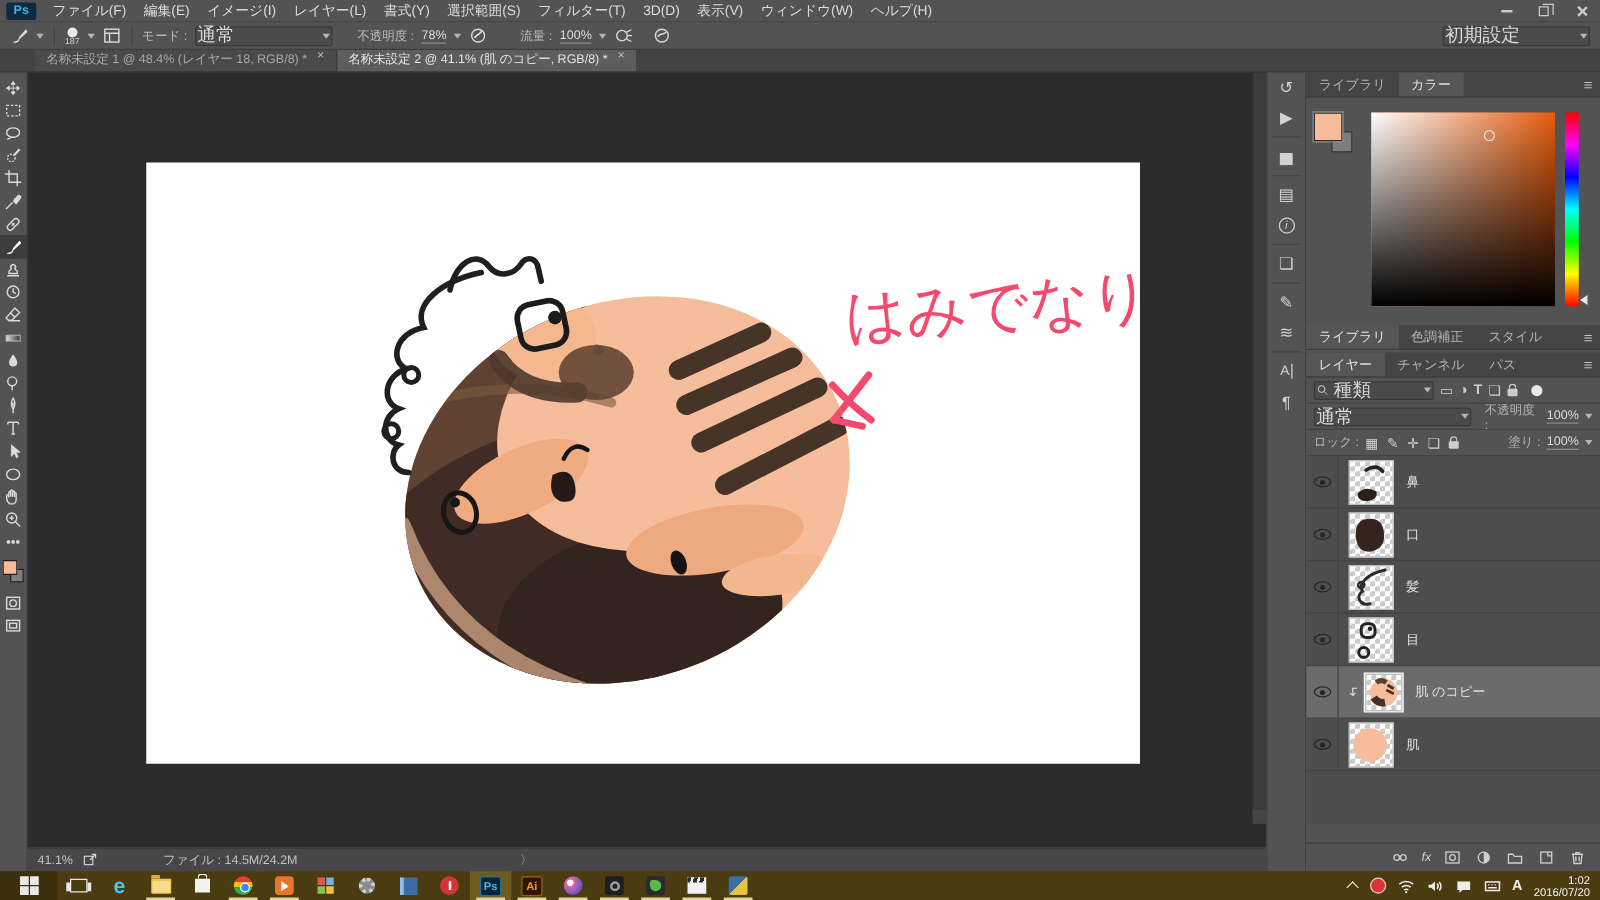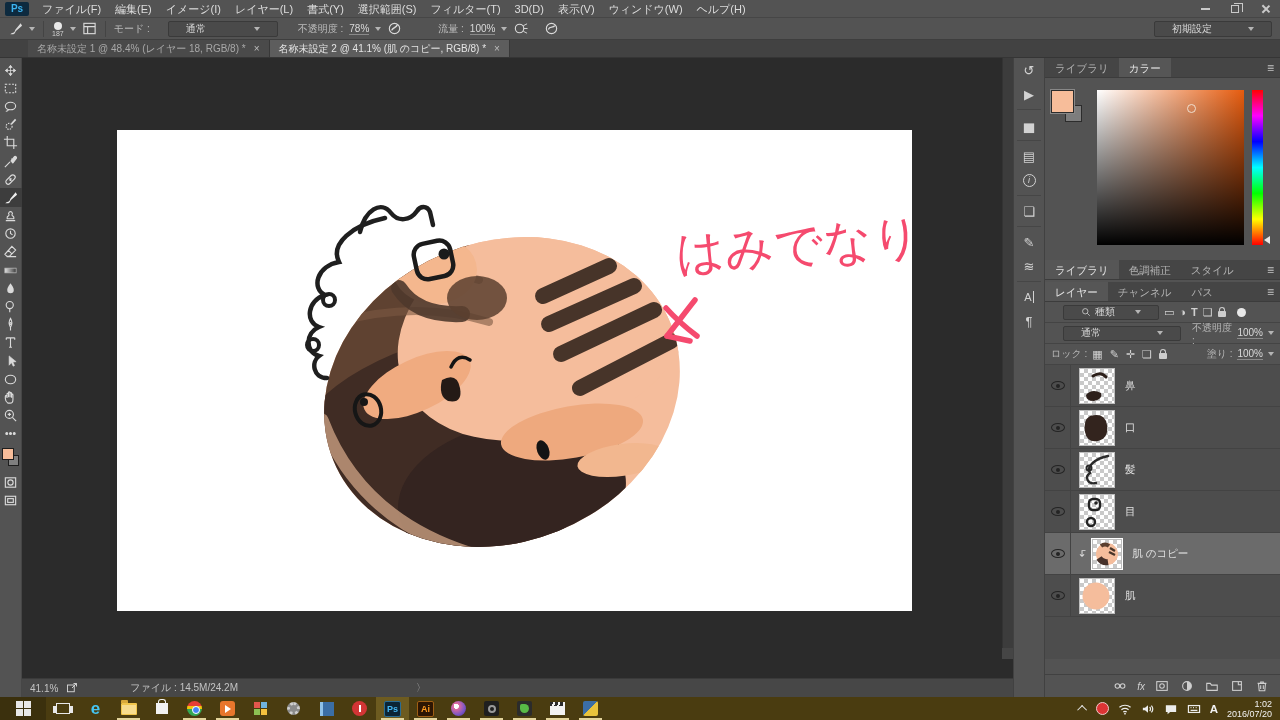--- a/index.html
+++ b/index.html
@@ -29,7 +29,7 @@
   .brush-dot{width:8px;height:8px;border-radius:50%;background:#e8e8e8;}
   .brush-num{font-size:7px;color:#cfcfcf;}
   .opt-label{font-size:10px;color:#bdbdbd;}
-  .dd{display:flex;align-items:center;justify-content:space-between;background:#4a4a4a;border:1px solid #3a3a3a;border-radius:2px;height:16px;padding:0 17px;font-size:10px;color:#dadada;gap:6px;margin-left:12px;}
+  .dd{display:flex;align-items:center;justify-content:space-between;background:#4a4a4a;border:1px solid #3a3a3a;border-radius:2px;height:16px;padding:0 1px;font-size:15px;color:#dadada;gap:6px;}
   .scrub{border-bottom:1px solid #8a8a8a;padding-bottom:0px;font-size:10px;color:#dadada;}
   .ws-dd{margin-left:auto;width:118px;}
 

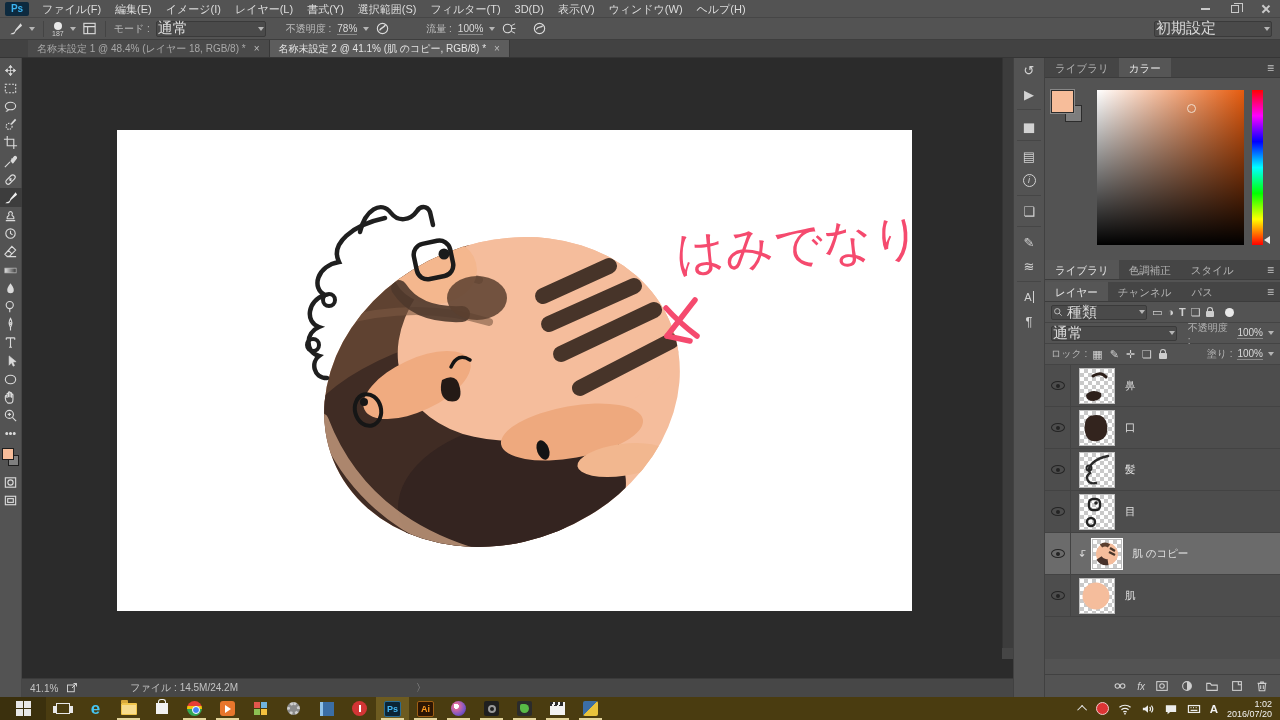--- a/index.html
+++ b/index.html
@@ -215,7 +215,7 @@
       <circle cx="8" cy="8" r="5.5"></circle>
       <path d="M5 10c1-3 5-3 6-6" stroke-width="1.6"></path>
     </svg>
-  <span class="opt-label" style="margin-left:30px">流量 :</span>
+  <span class="opt-label" style="margin-left:20px">流量 :</span>
   <span class="scrub">100%</span>
   <span class="chev"></span>
   <svg class="ti" viewBox="0 0 16 16">

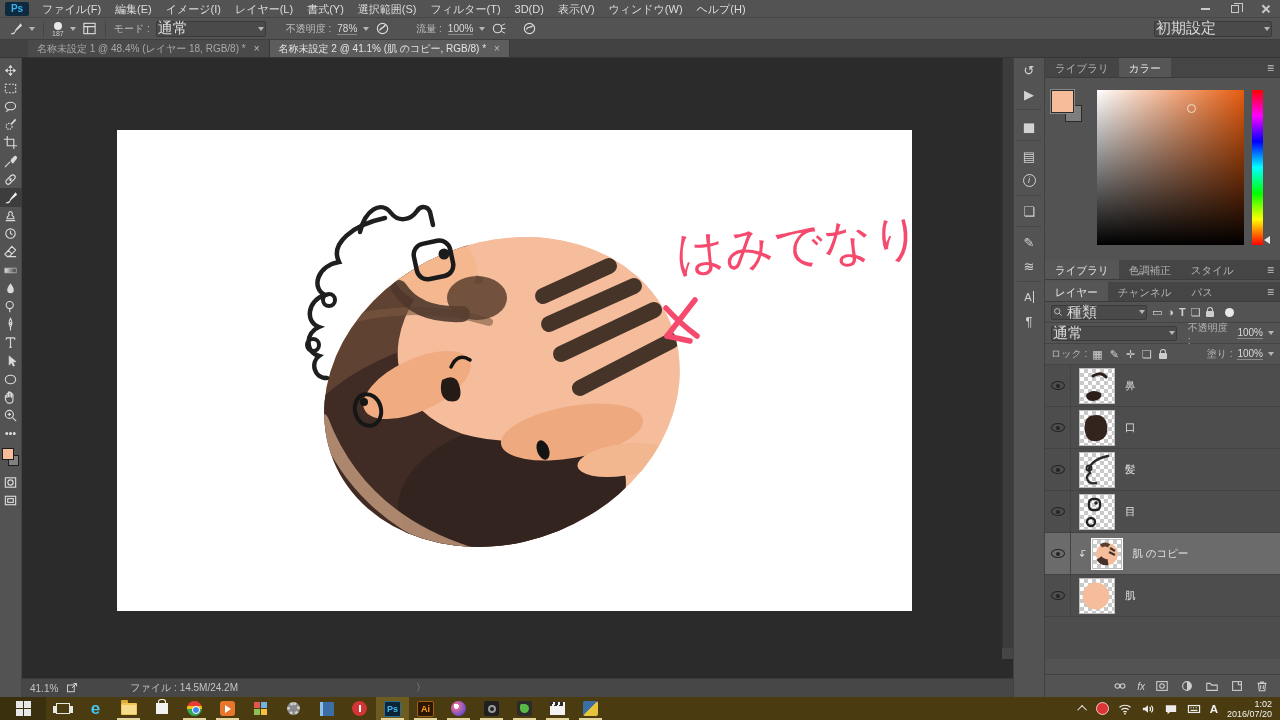--- a/index.html
+++ b/index.html
@@ -36,7 +36,7 @@
   
   .tabbar{position:absolute;left:0;top:40px;width:1280px;height:18px;background:#424242;border-bottom:1px solid #353535;display:flex;align-items:stretch;}
   .tabs{display:flex;margin-left:28px;}
-  .doc-tab{display:flex;align-items:center;gap:8px;padding:0 9px;font-size:10px;color:#a8a8a8;background:#4a4a4a;border-right:1px solid #383838;}
+  .doc-tab{display:flex;gap:8px;padding:0 9px;font-size:10px;color:#a8a8a8;background:#4a4a4a;border-right:1px solid #383838;}
   .doc-tab.active{background:#5d5d5d;color:#e4e4e4;}
   .tab-x{font-size:10px;color:#bdbdbd;line-height:1;}
 

